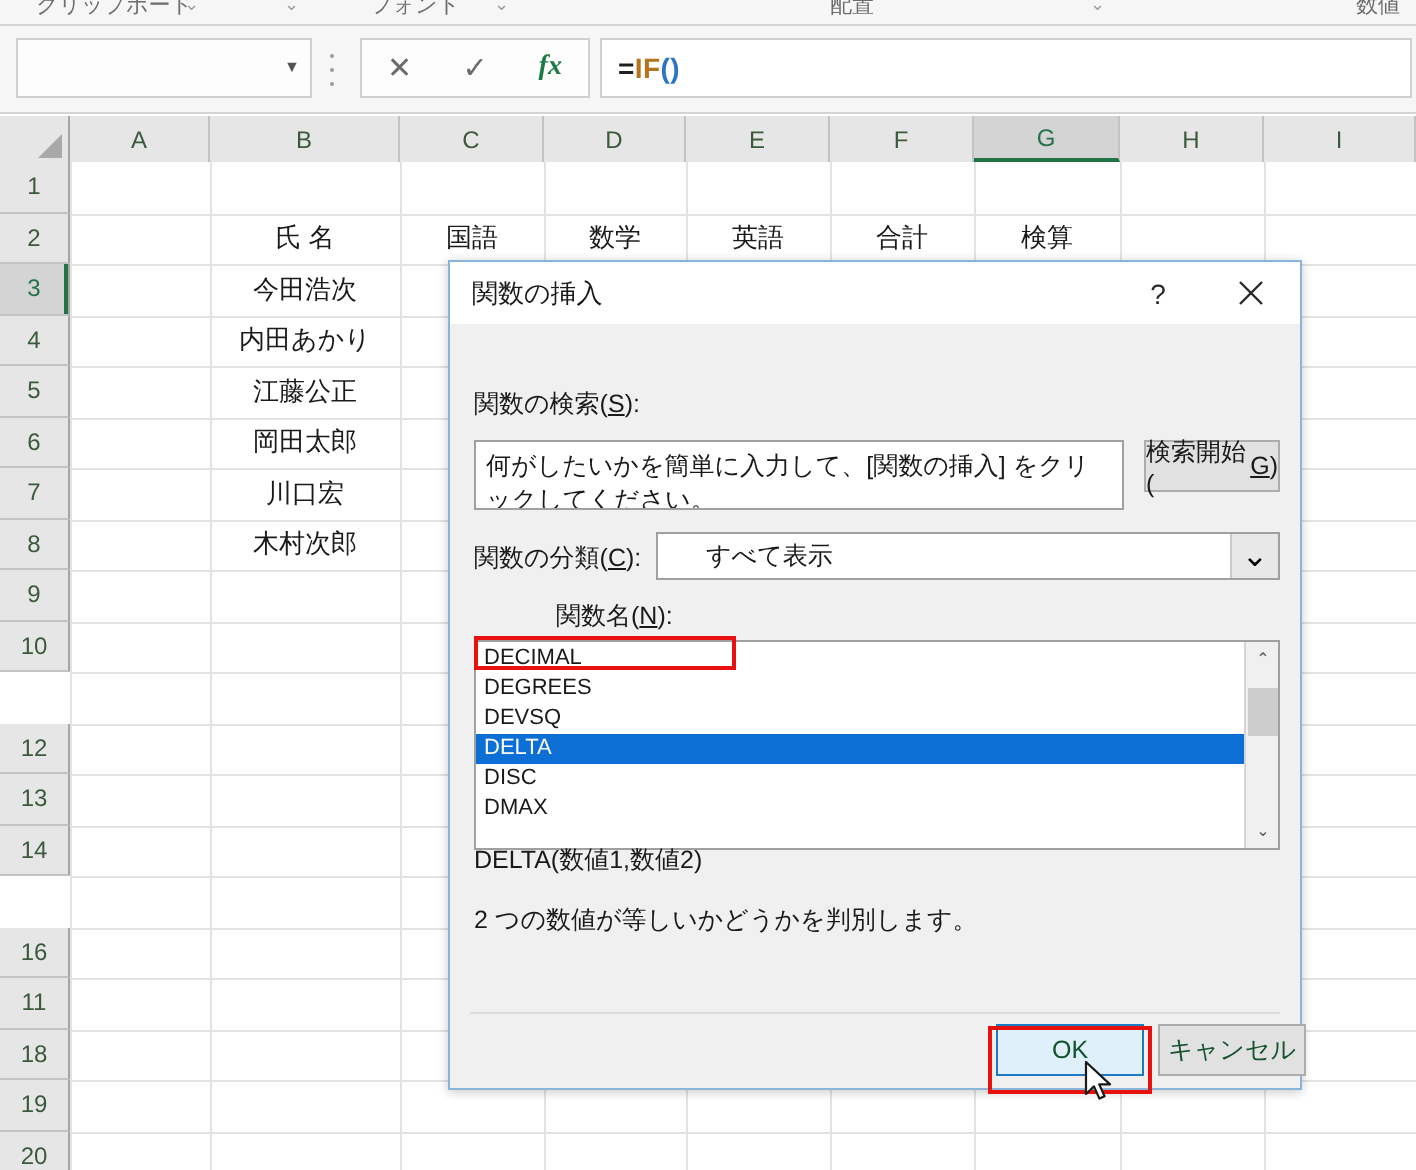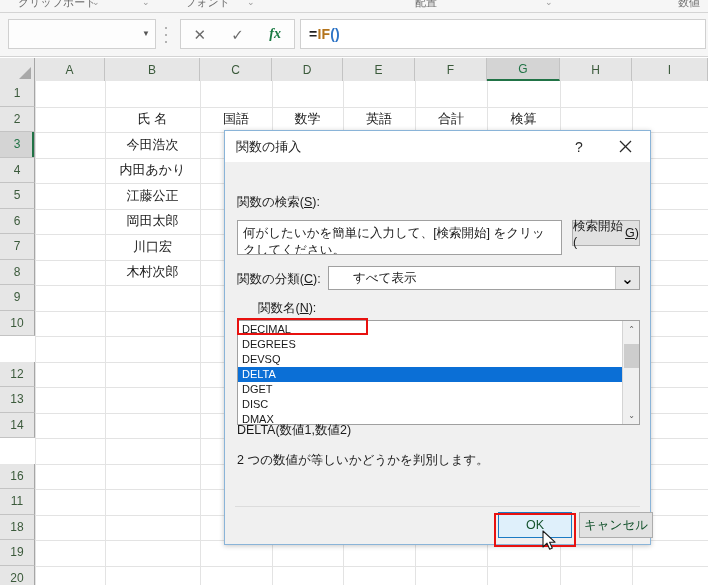--- a/index.html
+++ b/index.html
@@ -431,7 +431,7 @@
 
       <div class="lbl" style="left:12px; top:32px;"><span>関数の検索(</span><u>S</u><span>):</span></div>
 
-      <div class="search-box">何がしたいかを簡単に入力して、[検索開始] をクリックしてください。</div>
+      <div class="search-box">何がしたいかを簡単に入力して、[関数の挿入] をクリックしてください。</div>
 
       <div class="search-go">
           <span>検索開始(</span>

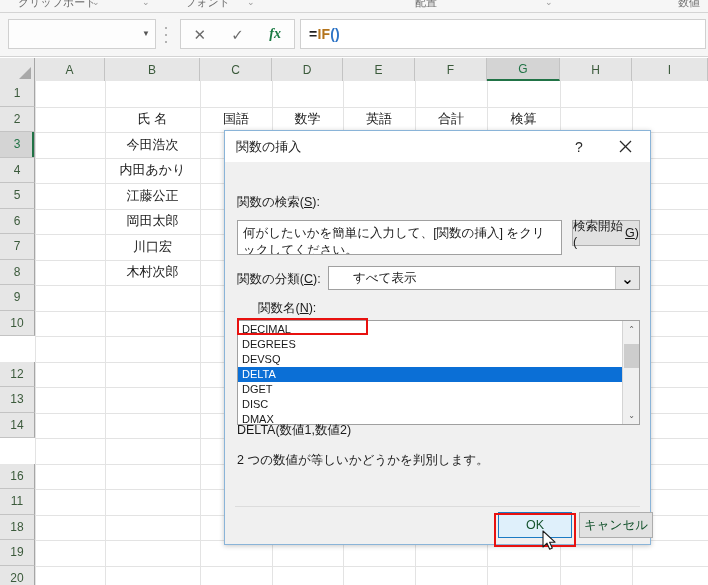--- a/index.html
+++ b/index.html
@@ -446,7 +446,7 @@
         <div class="combo-arrow">⌄</div>
       </div>
 
-      <div class="lbl" style="left:5px; top:138px;padding-left:28px;"><span>関数名(</span><u>N</u><span>):</span></div>
+      <div class="lbl" style="left:25px; top:138px;padding-left:28px;"><span>関数名(</span><u>N</u><span>):</span></div>
 
       <div class="fnlist">
         <div class="fnlist-inner" id="fnlist-inner">

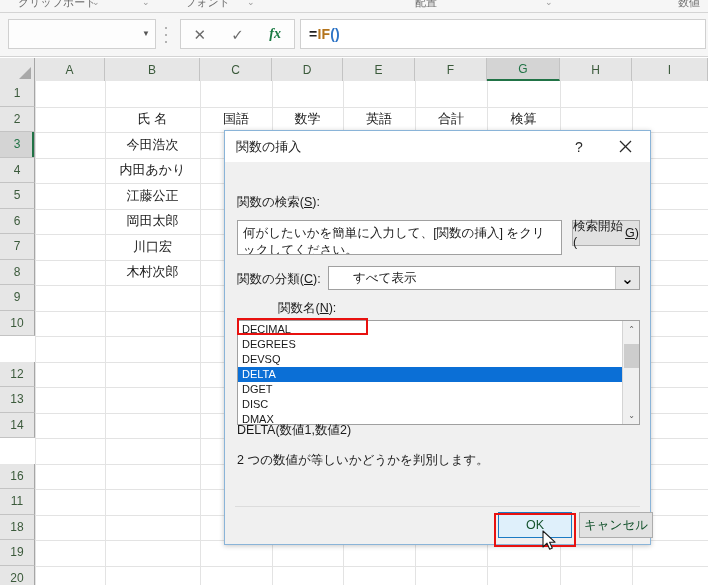--- a/index.html
+++ b/index.html
@@ -454,7 +454,6 @@
             <div class="fn-item">DEGREES</div>
             <div class="fn-item">DEVSQ</div>
             <div class="fn-item sel">DELTA</div>
-            <div class="fn-item">DGET</div>
             <div class="fn-item">DISC</div>
             <div class="fn-item">DMAX</div>
           </div>

